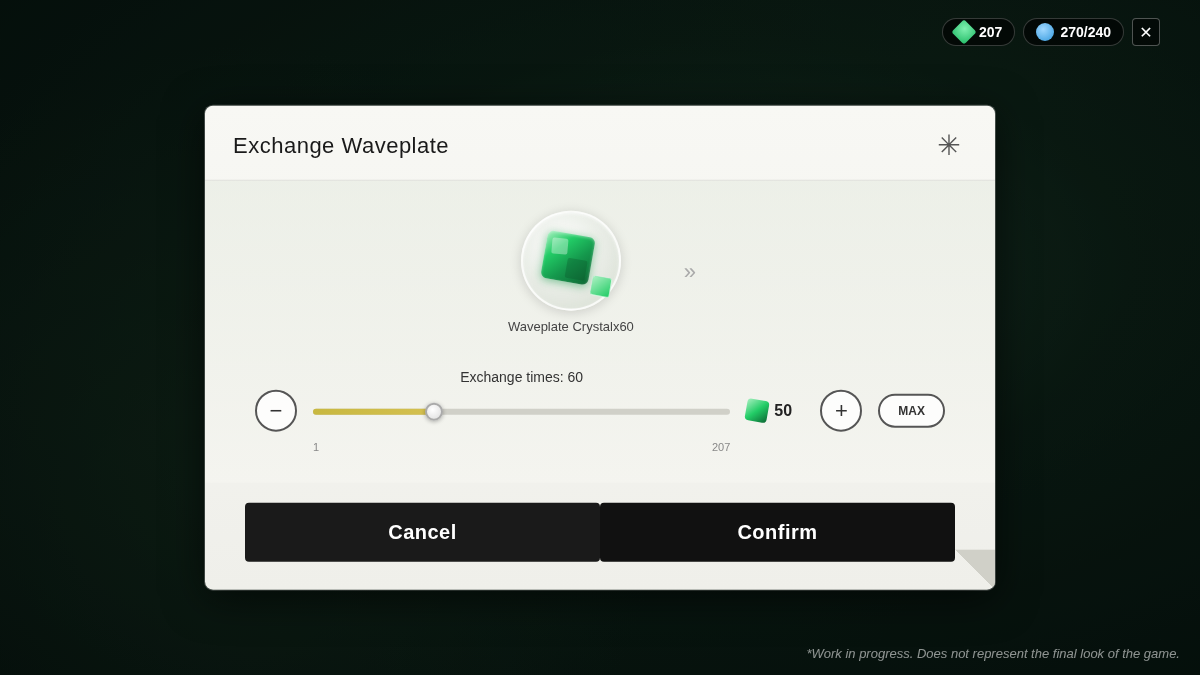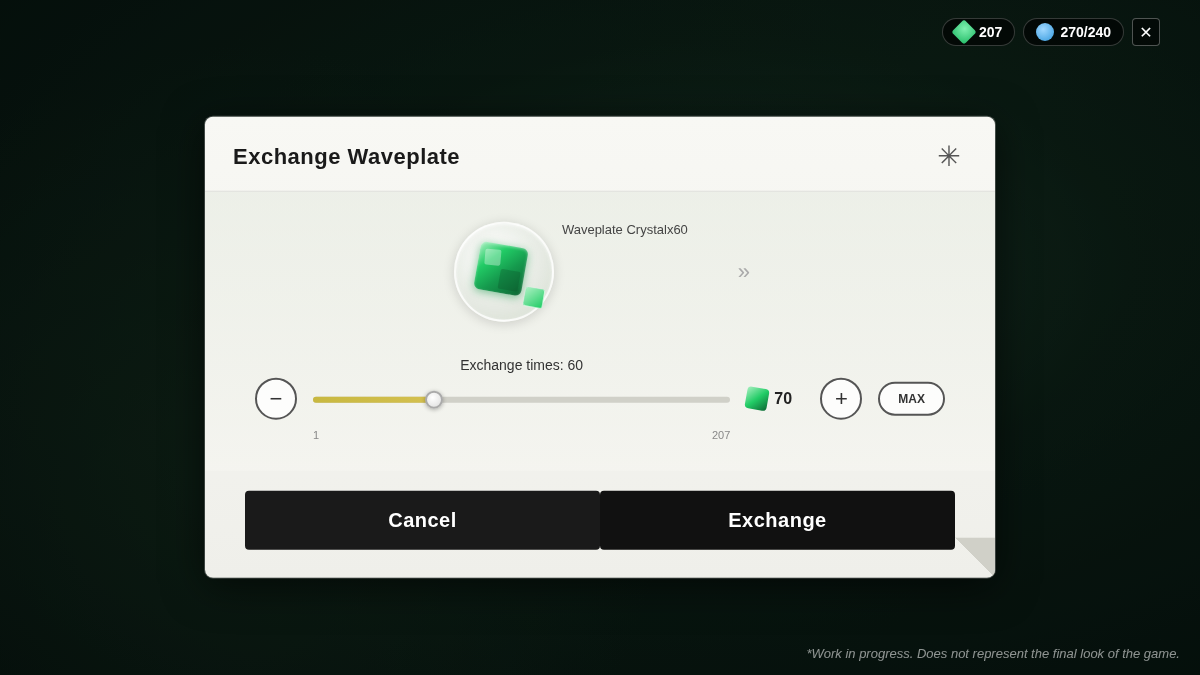--- a/index.html
+++ b/index.html
@@ -139,7 +139,7 @@
 
     .dialog-title {
       font-size: 22px;
-      font-weight: 700;
+      font-weight: 400;
       color: #1a1a1a;
       letter-spacing: 0.5px;
       text-align: center;

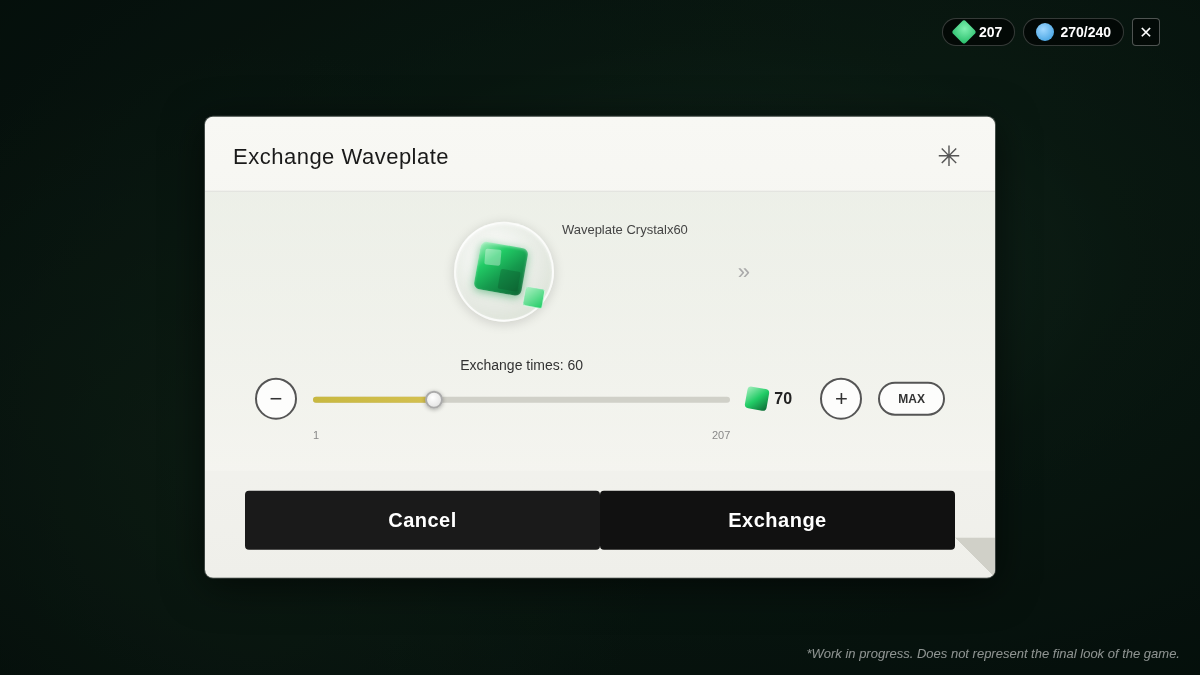--- a/index.html
+++ b/index.html
@@ -180,7 +180,8 @@
 
     .item-box {
       display: flex;
-      flex-direction: row;
+      flex-direction: column;
+      align-items: center;
       gap: 8px;
     }
 

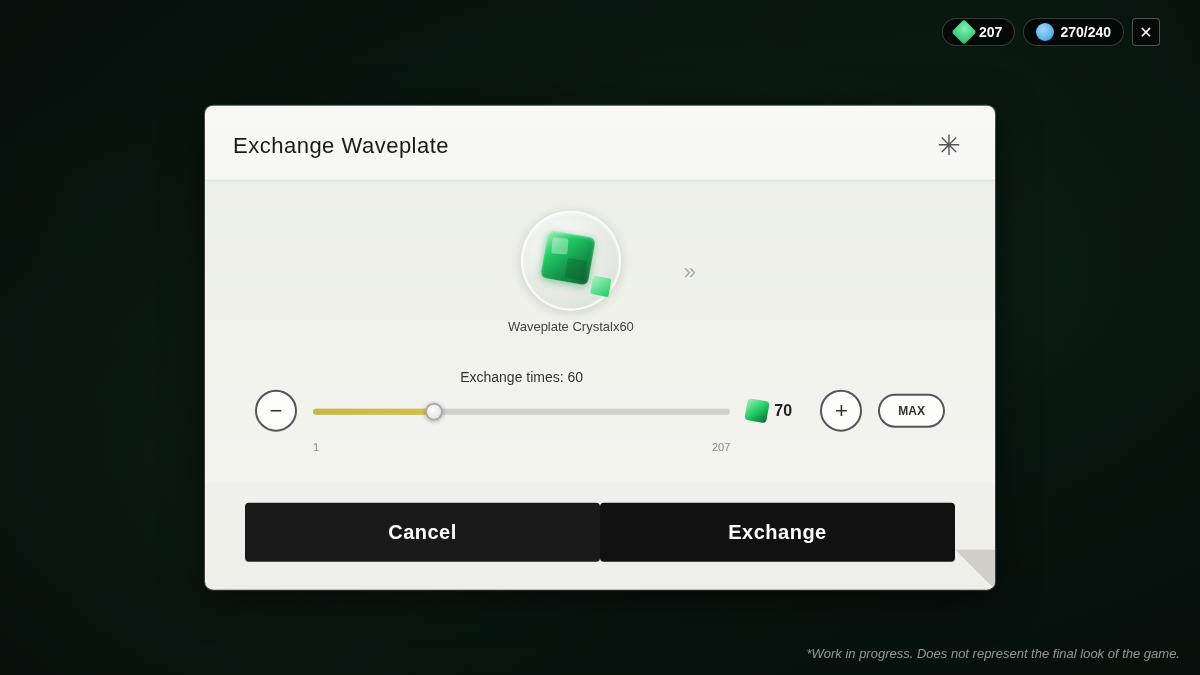--- a/index.html
+++ b/index.html
@@ -525,7 +525,7 @@
 
       <div class="crystal-count">
         <div class="small-green-crystal"></div>
-        <span class="count-value">70</span>
+        <span class="count-value">50</span>
       </div>
 
       <div class="qty-btn">+</div>

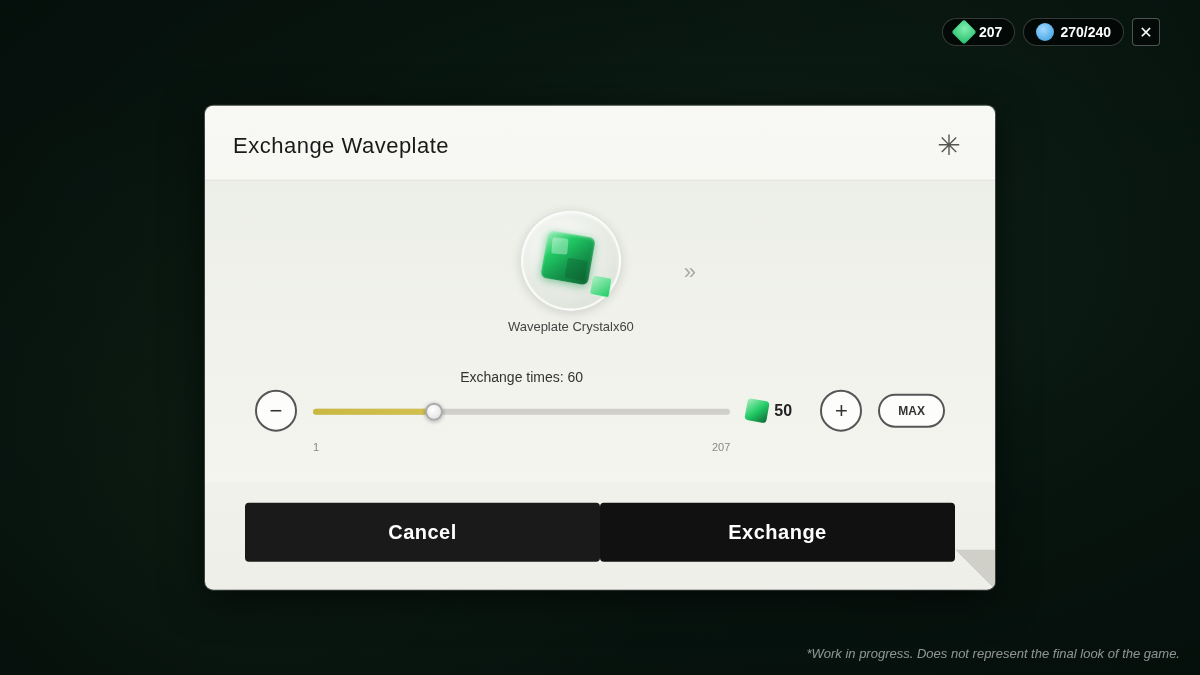--- a/index.html
+++ b/index.html
@@ -537,7 +537,7 @@
 
   <div class="dialog-footer">
     <button class="btn-cancel">Cancel</button>
-    <button class="btn-confirm">Exchange</button>
+    <button class="btn-confirm">Confirm</button>
   </div>
 
 </div>

